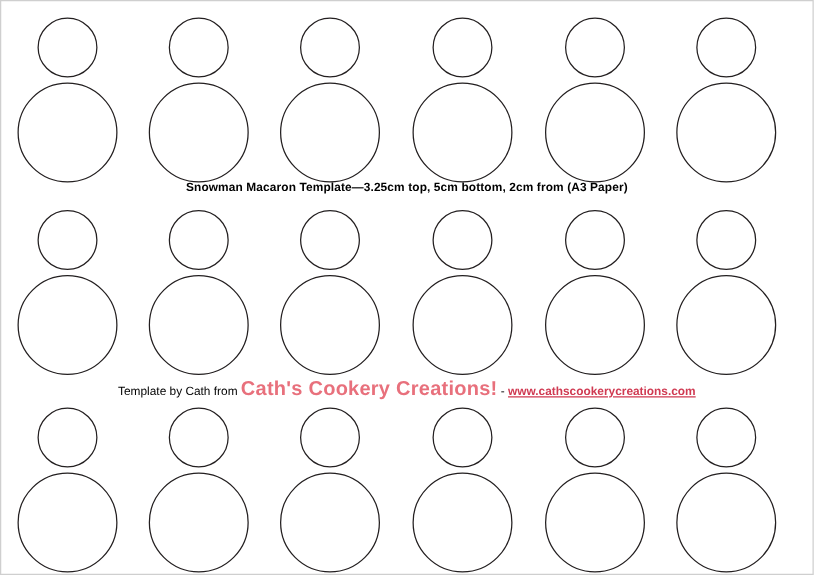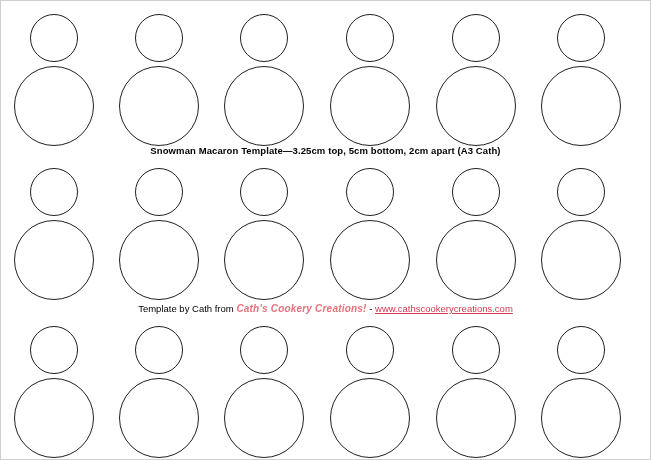--- a/index.html
+++ b/index.html
@@ -183,7 +183,7 @@
       </div>
     </div>
 
-  <div class="caption caption-title">Snowman Macaron Template—3.25cm top, 5cm bottom, 2cm apart (A3 Cath)</div>
+  <div class="caption caption-title">Snowman Macaron Template—3.25cm top, 5cm bottom, 2cm from (A3 Paper)</div>
 
   <div class="credit">
     <span class="plain">Template by Cath from </span><span class="brand">Cath's Cookery Creations!</span><span class="sep"> - </span><span class="link">www.cathscookerycreations.com</span>

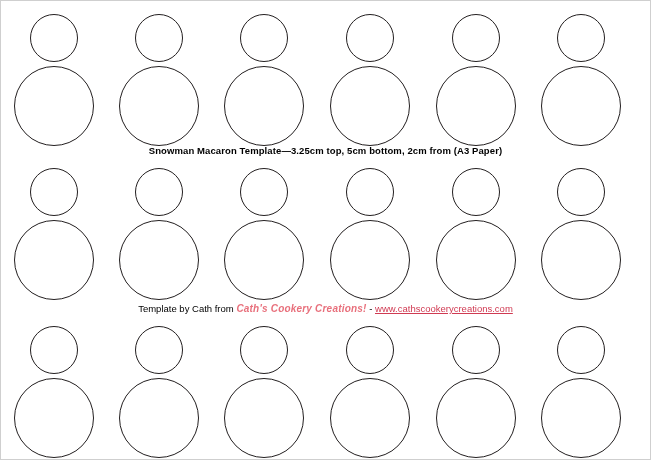--- a/index.html
+++ b/index.html
@@ -87,8 +87,7 @@
   .credit .brand {
     color: #e8707c;
     font-weight: bold;
-    font-style: italic;
-    font-size: 10px;
+    font-size: 16px;
     letter-spacing: 0.2px;
     text-align: center;
   }

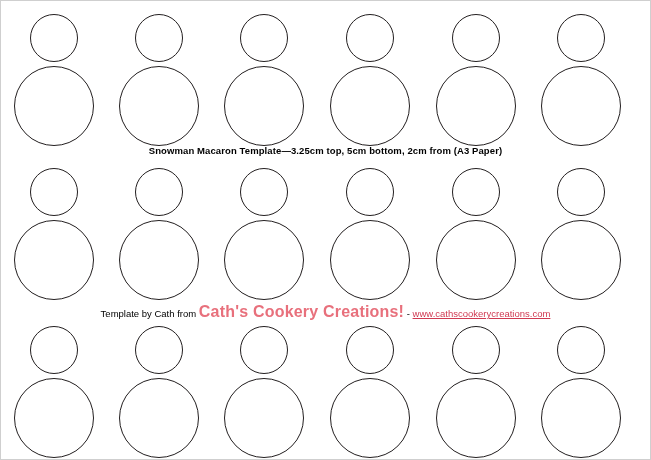--- a/index.html
+++ b/index.html
@@ -97,7 +97,7 @@
   .credit .link {
     color: #d03a52;
     text-decoration: underline;
-    font-weight: normal;
+    font-weight: bold;
   }
 </style>
 </head>

